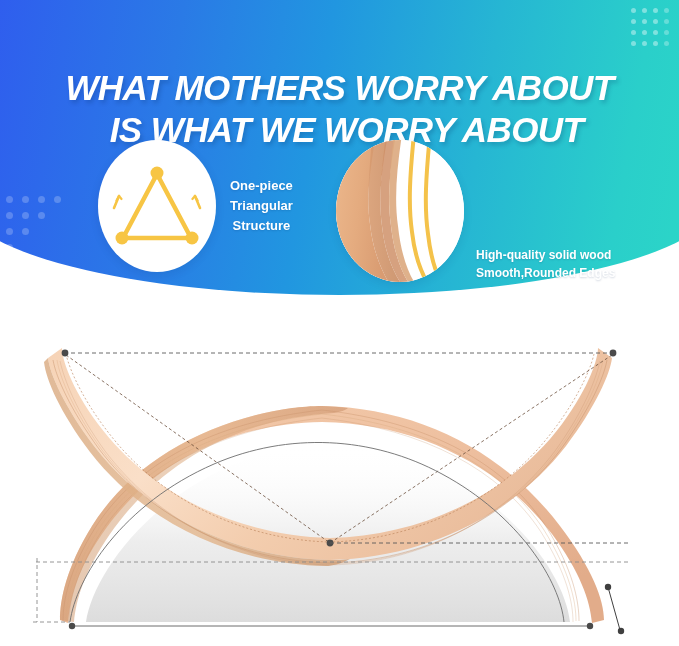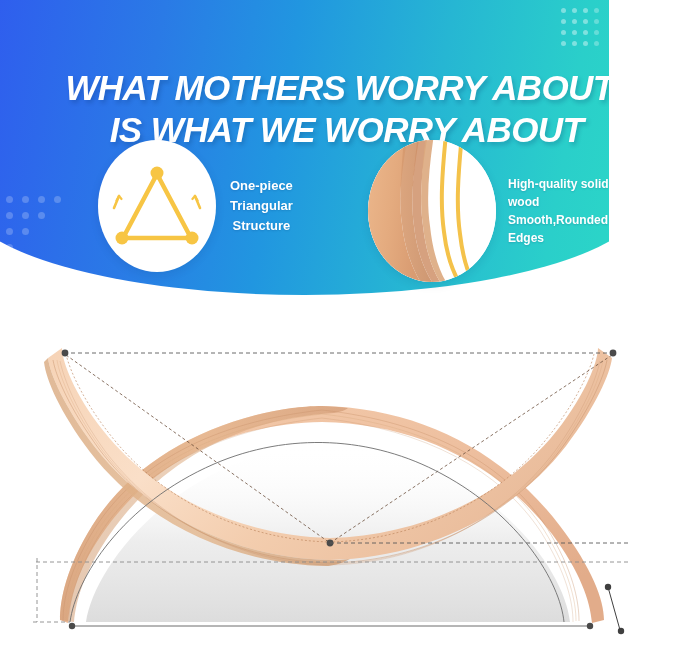--- a/index.html
+++ b/index.html
@@ -14,7 +14,7 @@
 
   
   .banner{
-    position:absolute;left:0;top:0;width:609px;height:300px;
+    position:absolute;left:0;top:0;width:679px;height:300px;
     overflow:hidden;
   }
   .banner-bg{

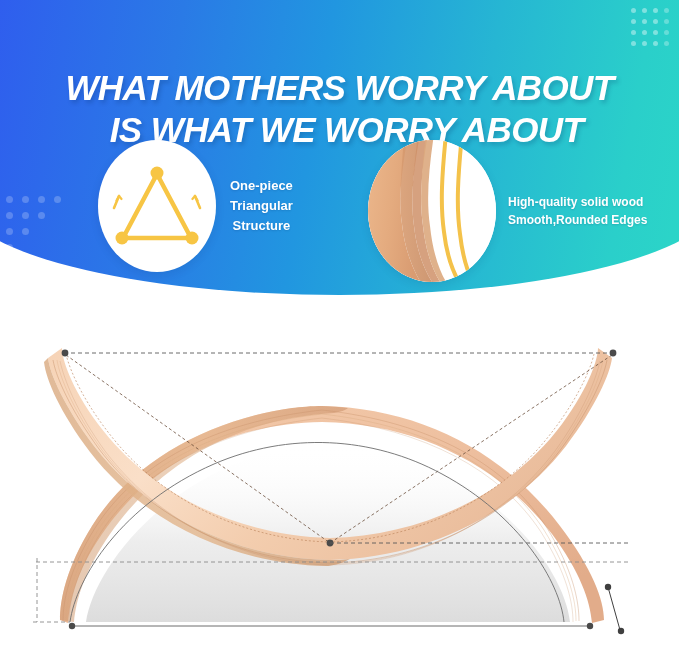--- a/index.html
+++ b/index.html
@@ -43,7 +43,7 @@
   
   .feature{position:absolute;display:flex;align-items:center;}
   .feat-left{left:98px;top:140px;}
-  .feat-right{left:368px;top:140px;}
+  .feat-right{left:336px;top:140px;align-items:flex-end;}
   .circle{
     width:118px;height:132px;border-radius:50%;
     background:#fff;overflow:hidden;position:relative;flex:none;

